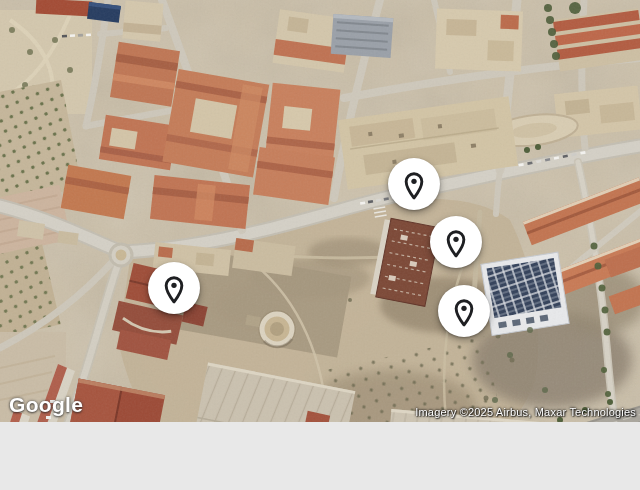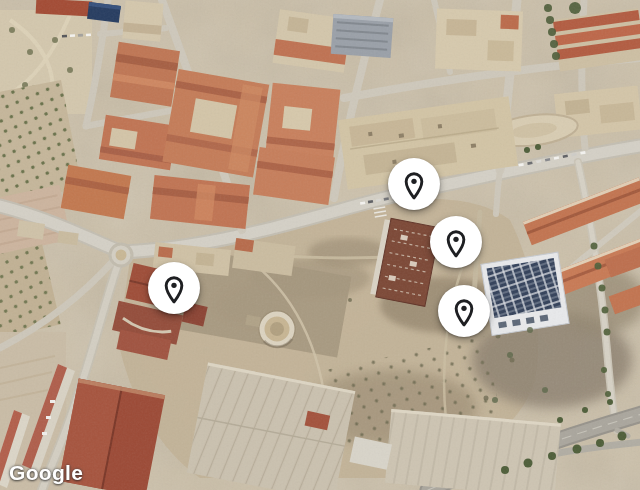--- a/index.html
+++ b/index.html
@@ -4,7 +4,7 @@
 <style>
   html,body{margin:0;padding:0;background:#e8e8e8;}
   .map{
-    position:relative;width:640px;height:490px;overflow:hidden;
+    position:relative;width:640px;height:422px;overflow:hidden;
     background:#cbbfa8;font-family:"Liberation Sans",sans-serif;
     cursor:grab;
   }

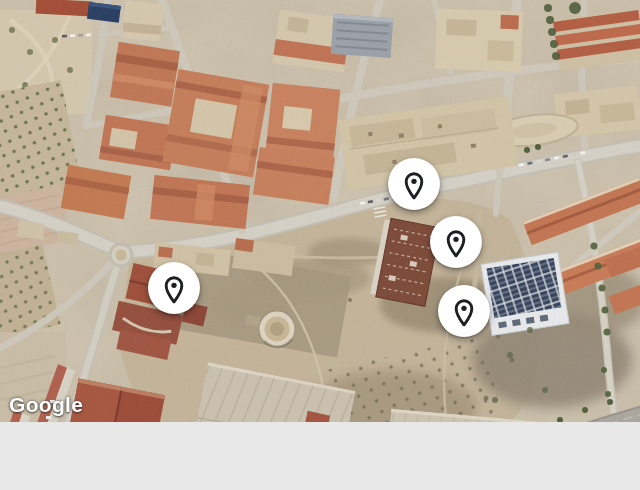--- a/index.html
+++ b/index.html
@@ -458,6 +458,9 @@
   <div class="google-logo">
     <span>Google</span>
   </div>
+  <div class="attribution">
+    <span>Imagery ©2025 Airbus, Maxar Technologies</span>
+  </div>
 
 </div>
 

